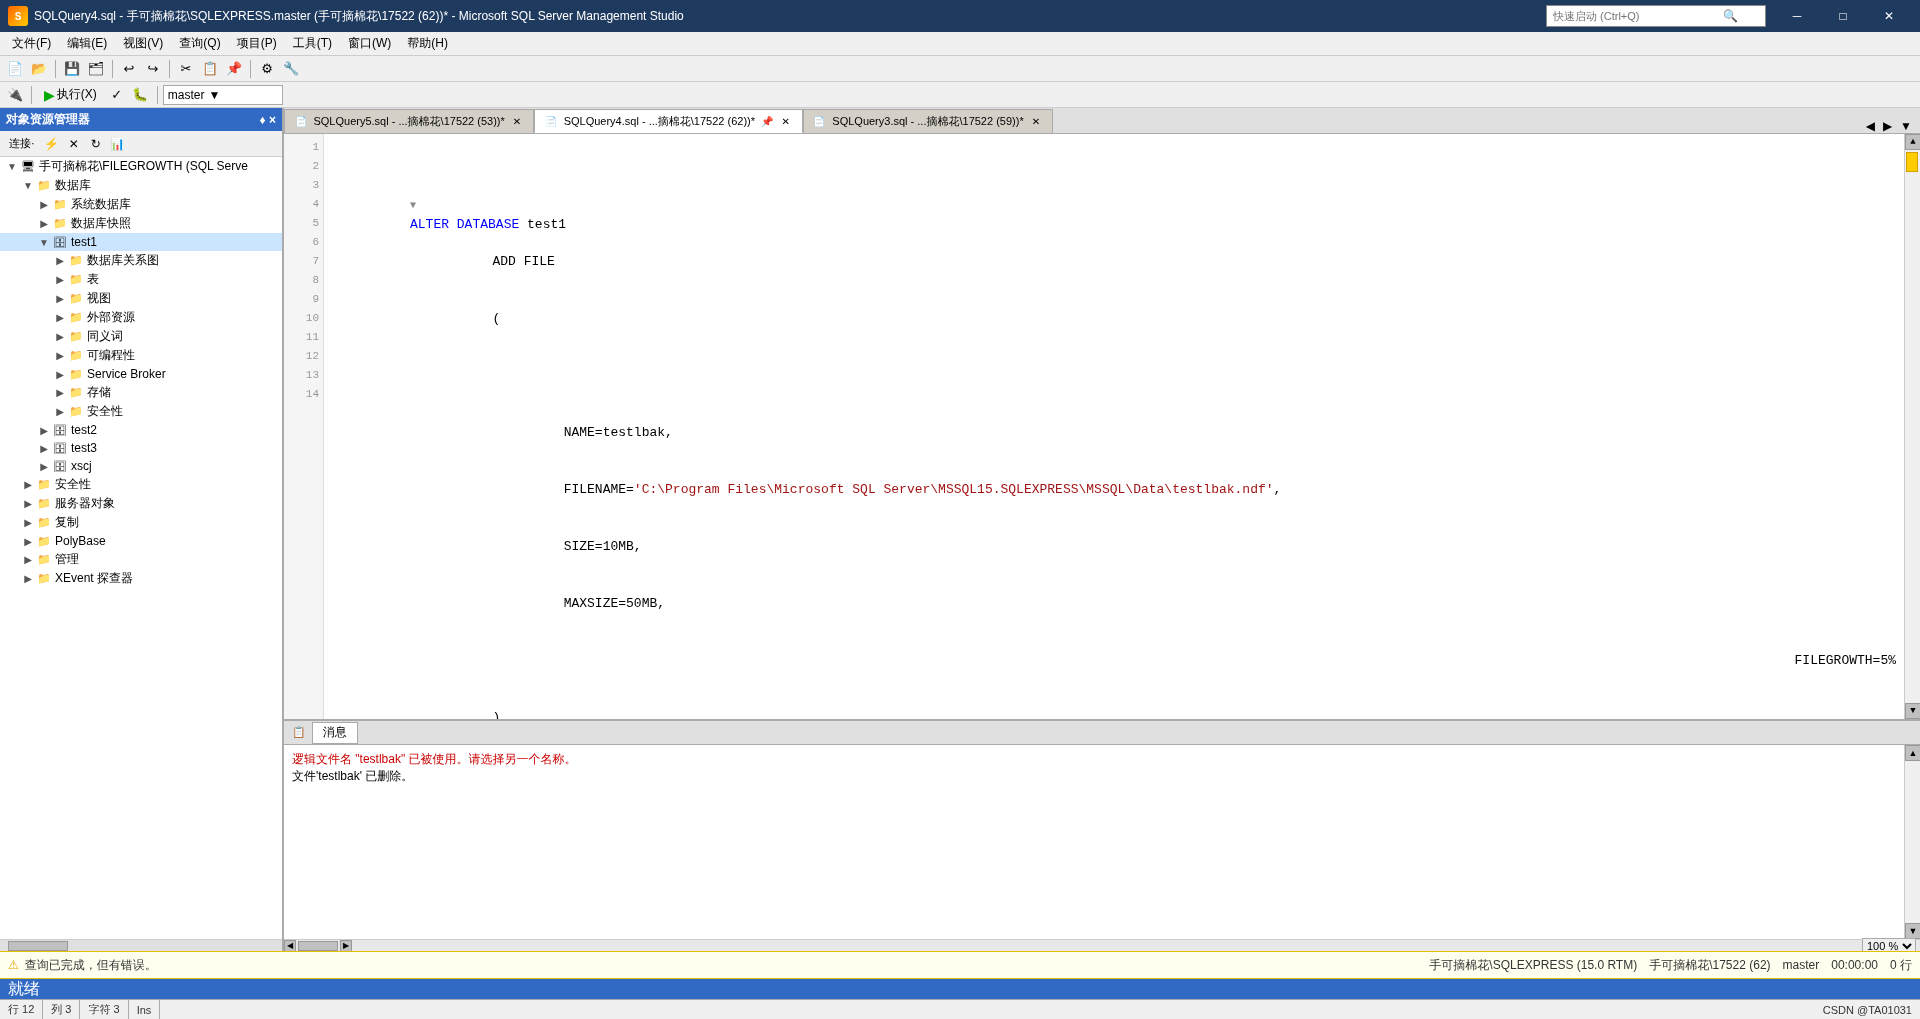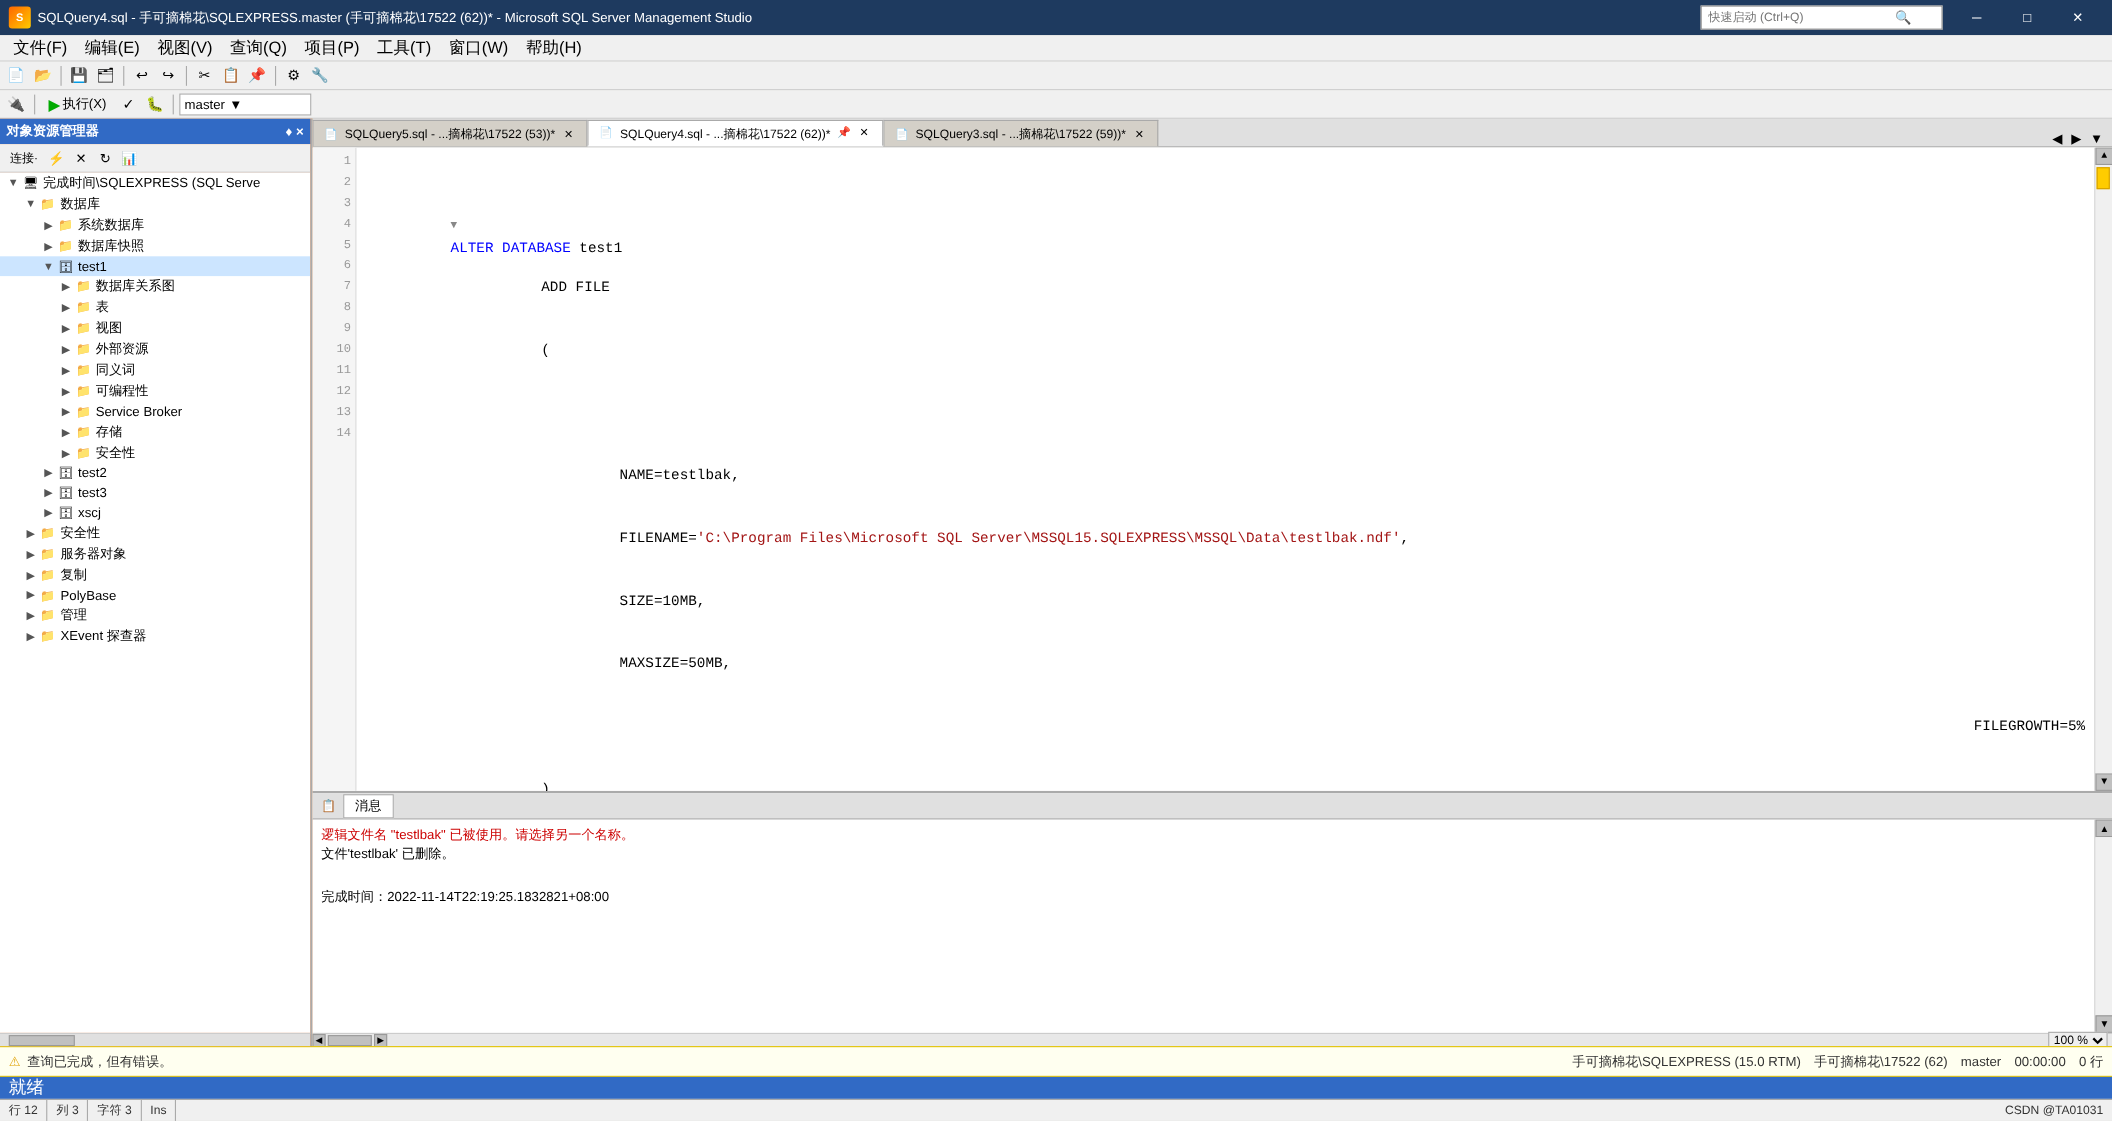--- a/index.html
+++ b/index.html
@@ -26,7 +26,7 @@
       padding: 0 4px;
       border-bottom: 1px solid #ccc;
     }
-    #menu-bar .menu-item { padding: 2px 8px; cursor: pointer; font-size: 15px; }
+    #menu-bar .menu-item { padding: 2px 8px; cursor: pointer; font-size: 12px; }
 
     
     .toolbar {

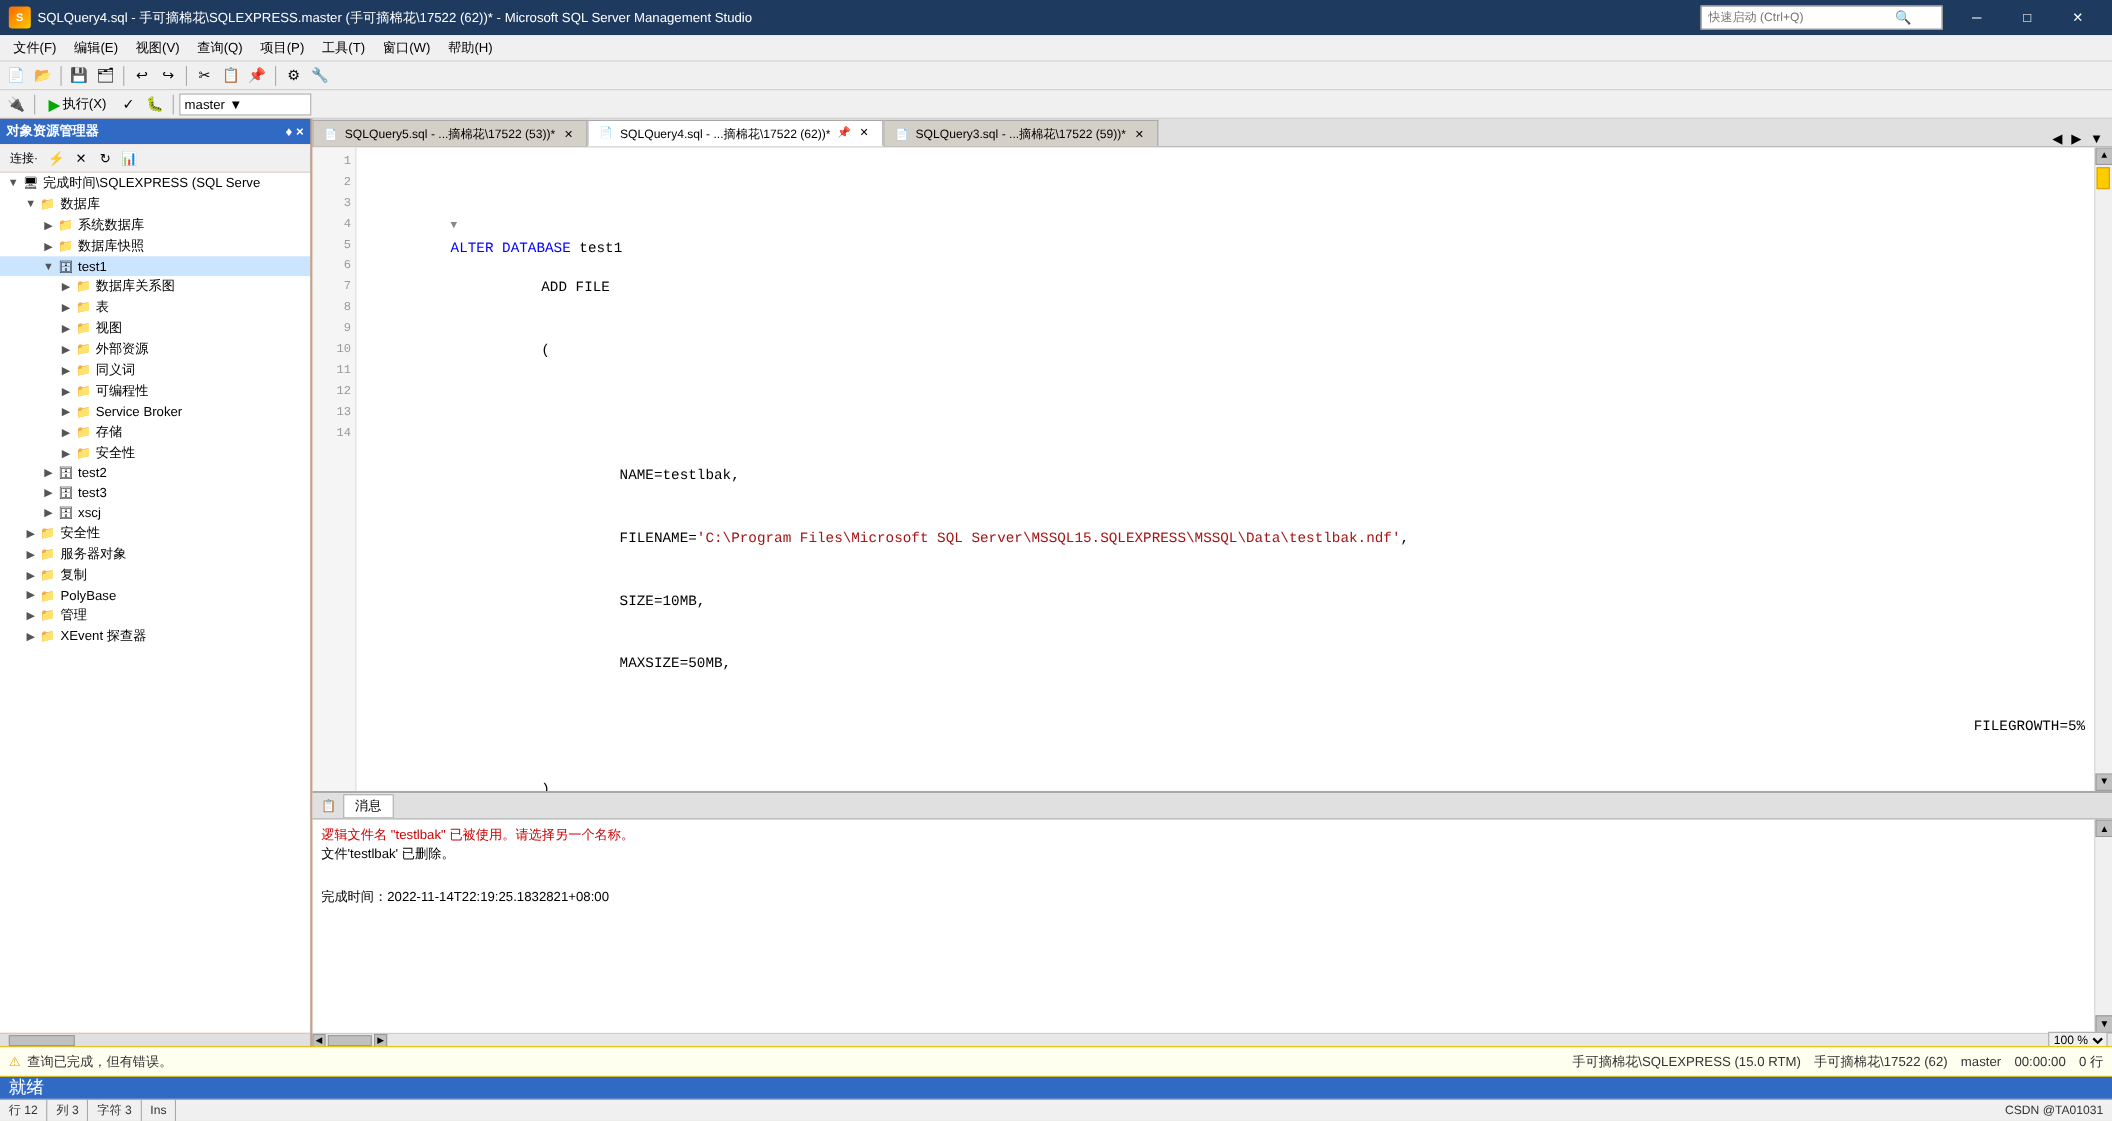--- a/index.html
+++ b/index.html
@@ -346,7 +346,7 @@
       <div class="tree-item indent-1">
         <span class="expander">▼</span>
         <span class="icon">🖥</span>
-        <span class="label">完成时间\SQLEXPRESS (SQL Serve</span>
+        <span class="label">手可摘棉花\FILEGROWTH (SQL Serve</span>
       </div>
 
       <div class="tree-item indent-2">

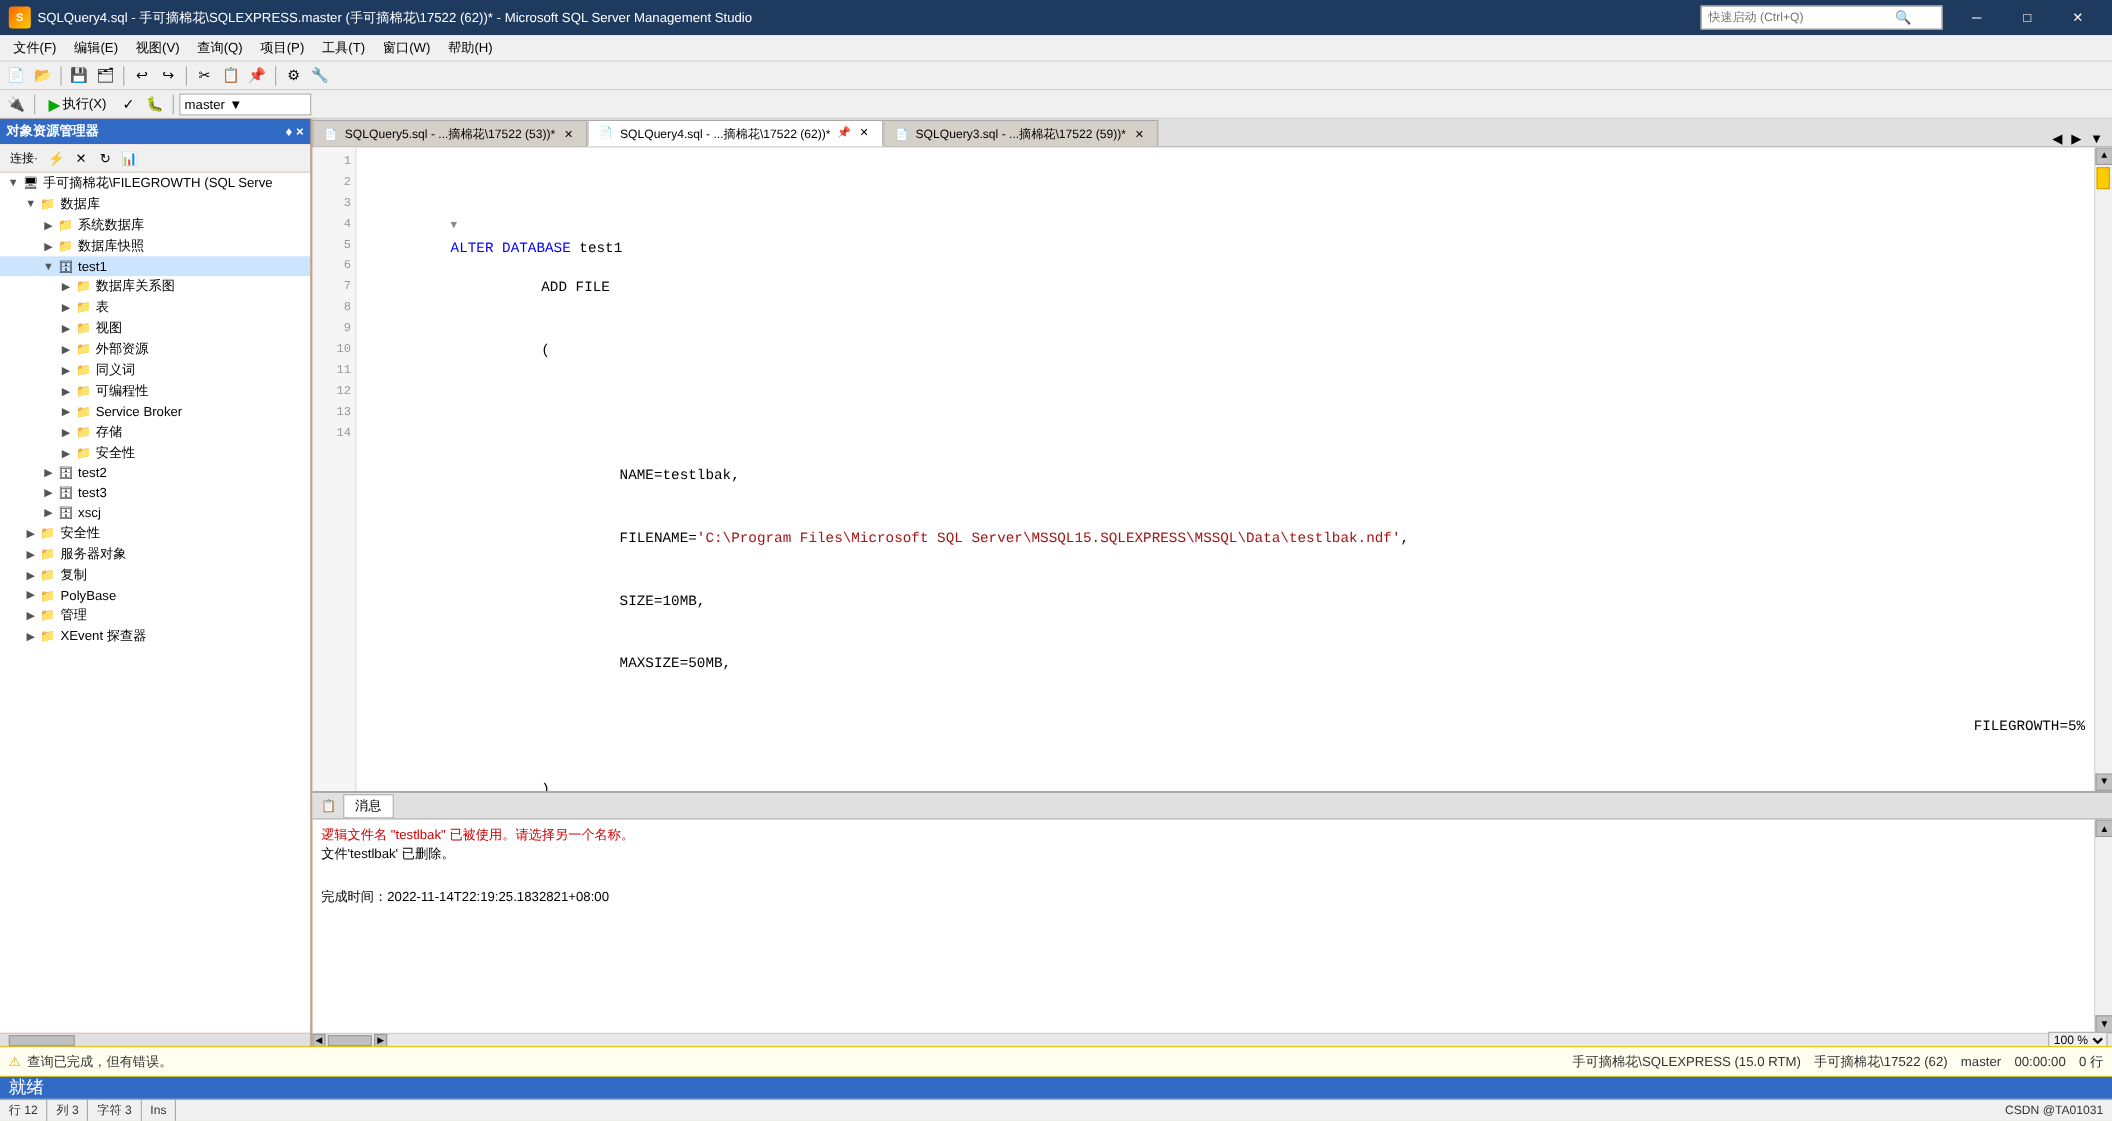--- a/index.html
+++ b/index.html
@@ -591,7 +591,6 @@
           <div class="msg-red">逻辑文件名 "testlbak" 已被使用。请选择另一个名称。</div>
           <div class="msg-black">文件'testlbak' 已删除。</div>
           <div class="msg-black">&nbsp;</div>
-          <div class="msg-time">完成时间：2022-11-14T22:19:25.1832821+08:00</div>
         </div>
 
         <div class="v-scroll-container" style="width:16px;">

